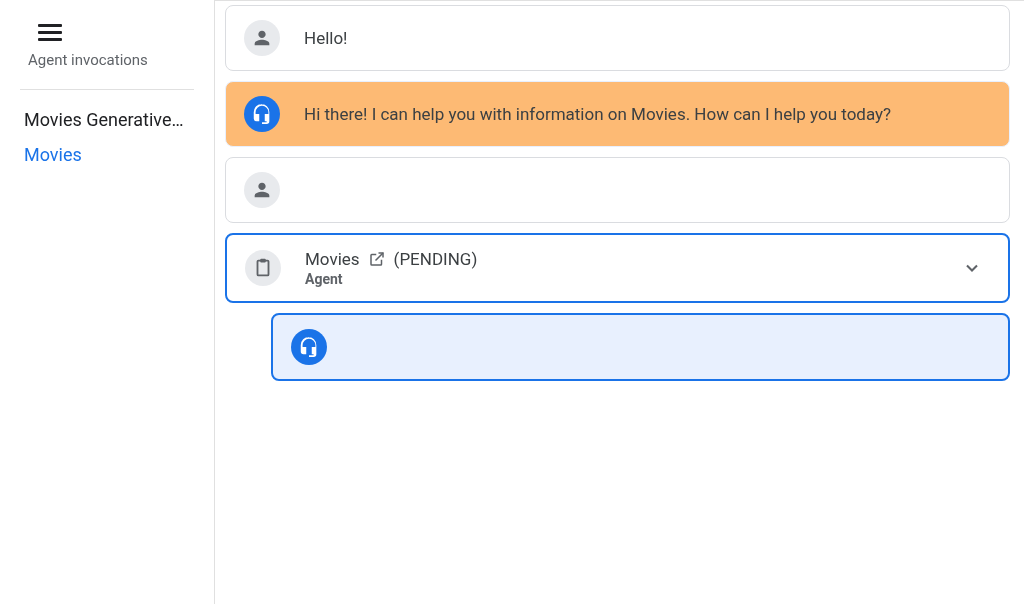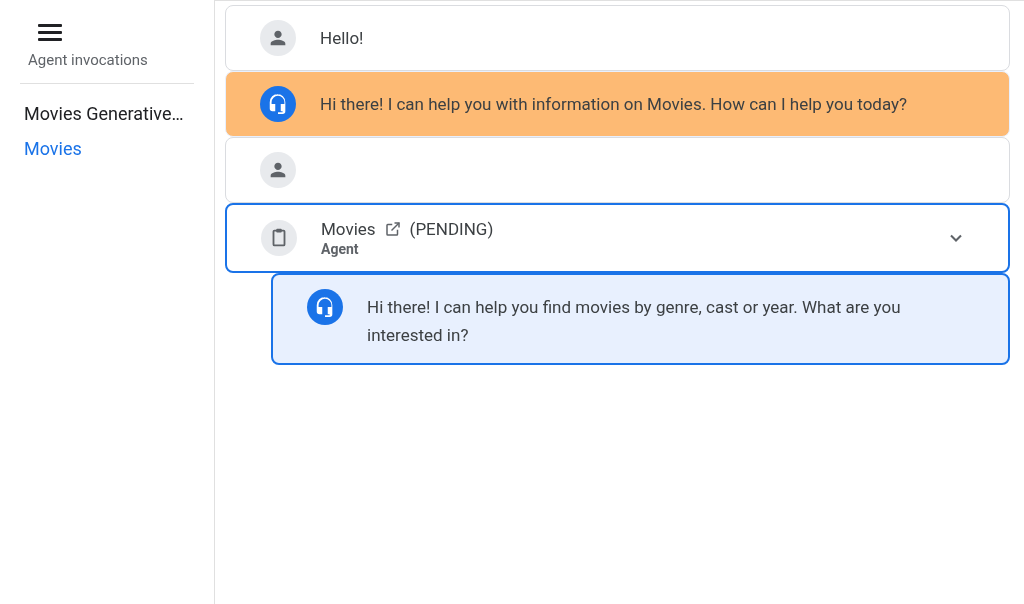--- a/index.html
+++ b/index.html
@@ -72,7 +72,8 @@
       align-items: flex-start;
       border: 1px solid #dadce0;
       border-radius: 8px;
-      padding: 14px 34px;
+      padding: 14px 18px;
+      margin-bottom: 10px;
       gap: 24px;
     }
     .msg.agent {

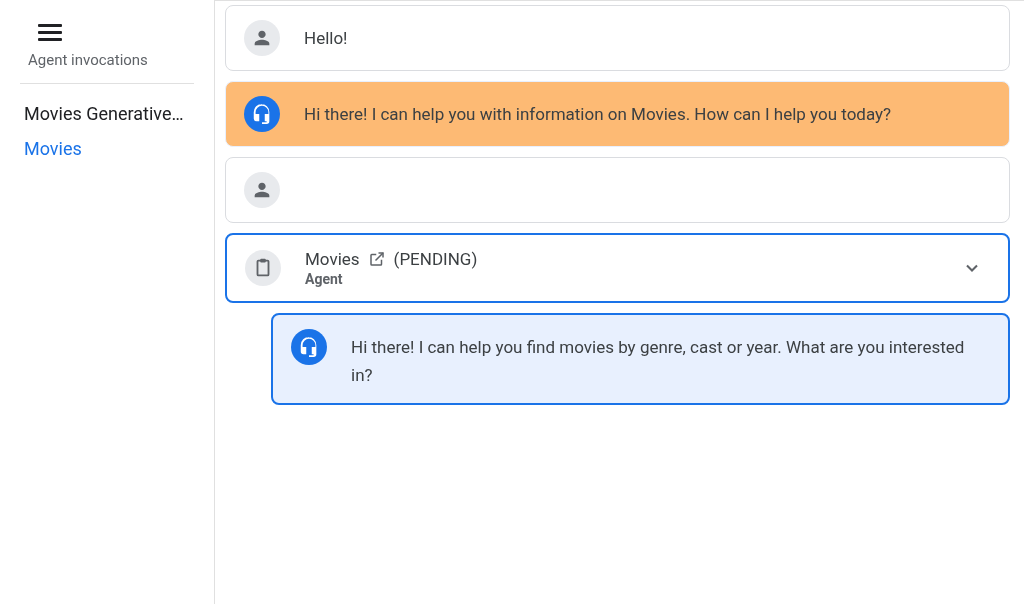--- a/index.html
+++ b/index.html
@@ -38,7 +38,7 @@
       color: #5f6368;
       font-size: 15px;
       margin-left: 28px;
-      margin-bottom: 14px;
+      margin-bottom: 20px;
     }
     .sidebar-divider {
       border: none;

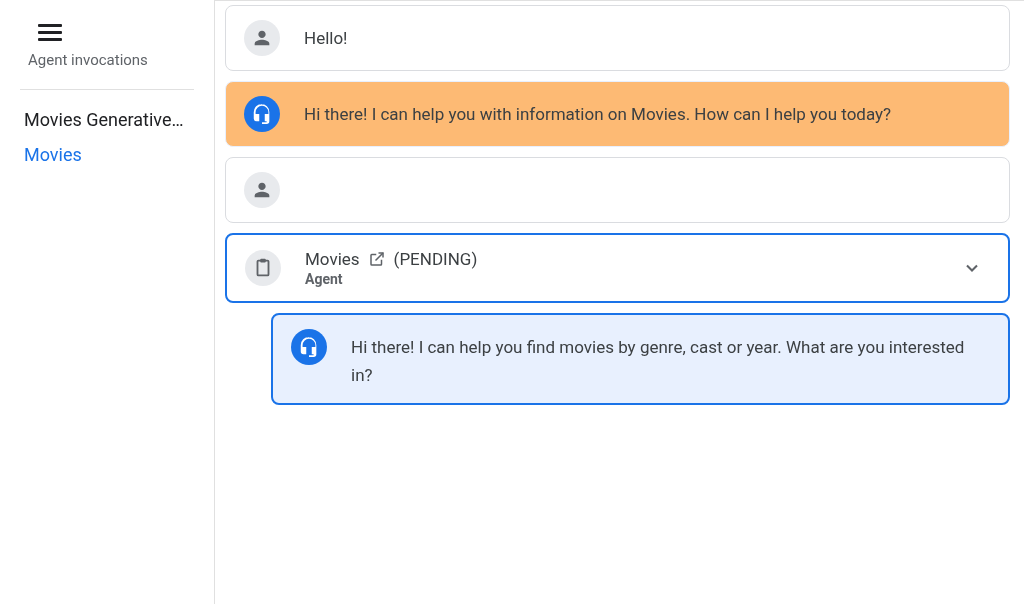--- a/index.html
+++ b/index.html
@@ -221,7 +221,6 @@
           <path d="M12 1a9 9 0 0 0-9 9v7a3 3 0 0 0 3 3h3v-8H5v-2a7 7 0 0 1 14 0v2h-4v8h2v1h-5v2h5a3 3 0 0 0 3-3V10a9 9 0 0 0-9-9z"></path>
         </svg>
     </div>
-    <div class="msg-text">Hi there! I can help you find movies by genre, cast or year. What are you interested in?</div>
   </div>
 
 </div>

